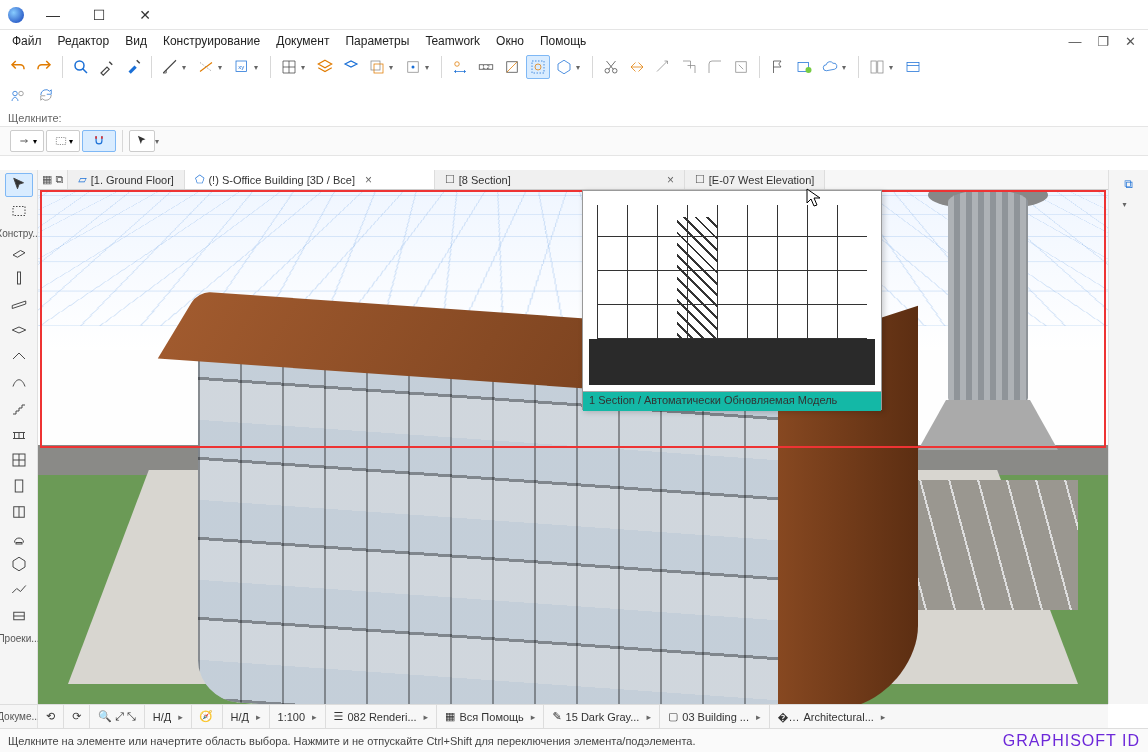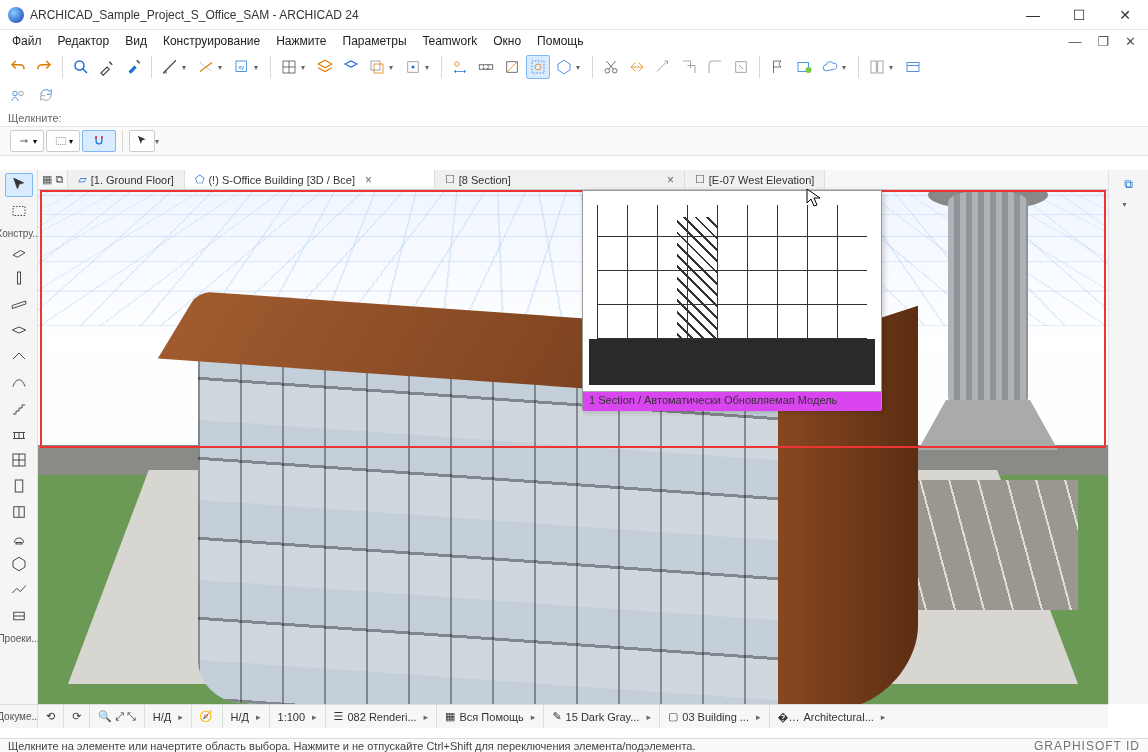--- a/index.html
+++ b/index.html
@@ -103,7 +103,6 @@
 
 <div class="titlebar">
   <div class="app-icon"></div>
-  <div class="title">ARCHICAD_Sample_Project_S_Office_SAM - ARCHICAD 24</div>
   <div class="winbtns">
     <div class="winbtn">—</div>
     <div class="winbtn">☐</div>

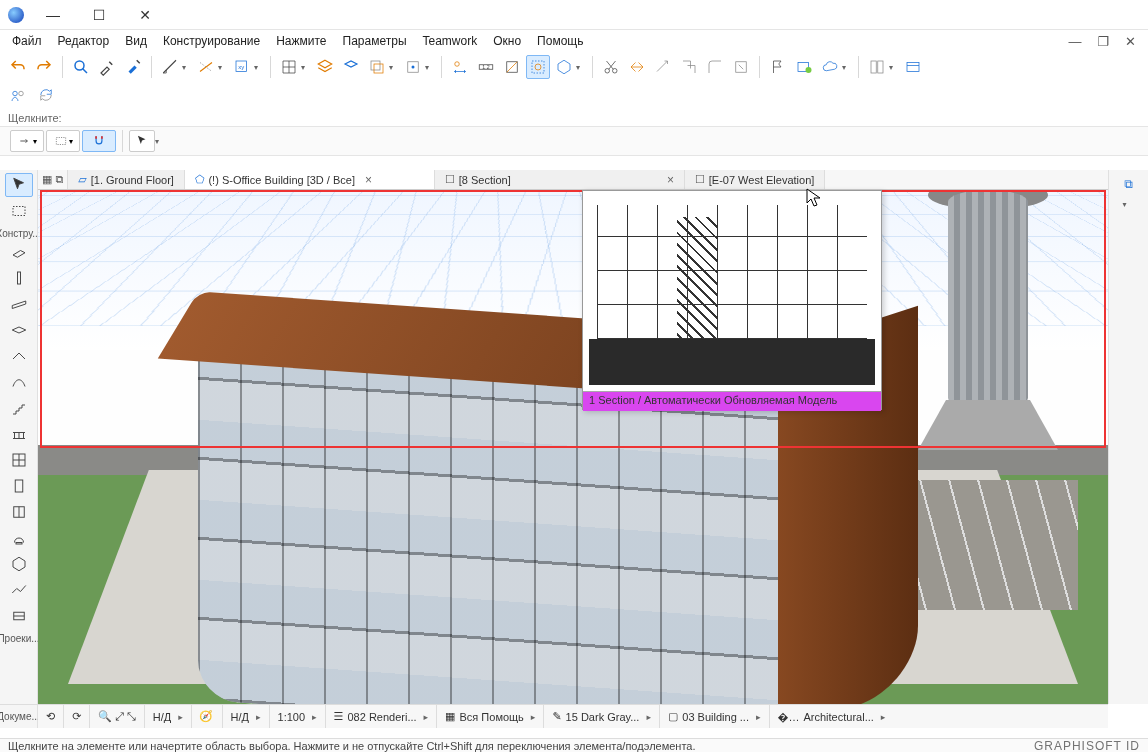--- a/index.html
+++ b/index.html
@@ -115,7 +115,7 @@
   <span>Редактор</span>
   <span>Вид</span>
   <span>Конструирование</span>
-  <span>Нажмите</span>
+  <span>Документ</span>
   <span>Параметры</span>
   <span>Teamwork</span>
   <span>Окно</span>

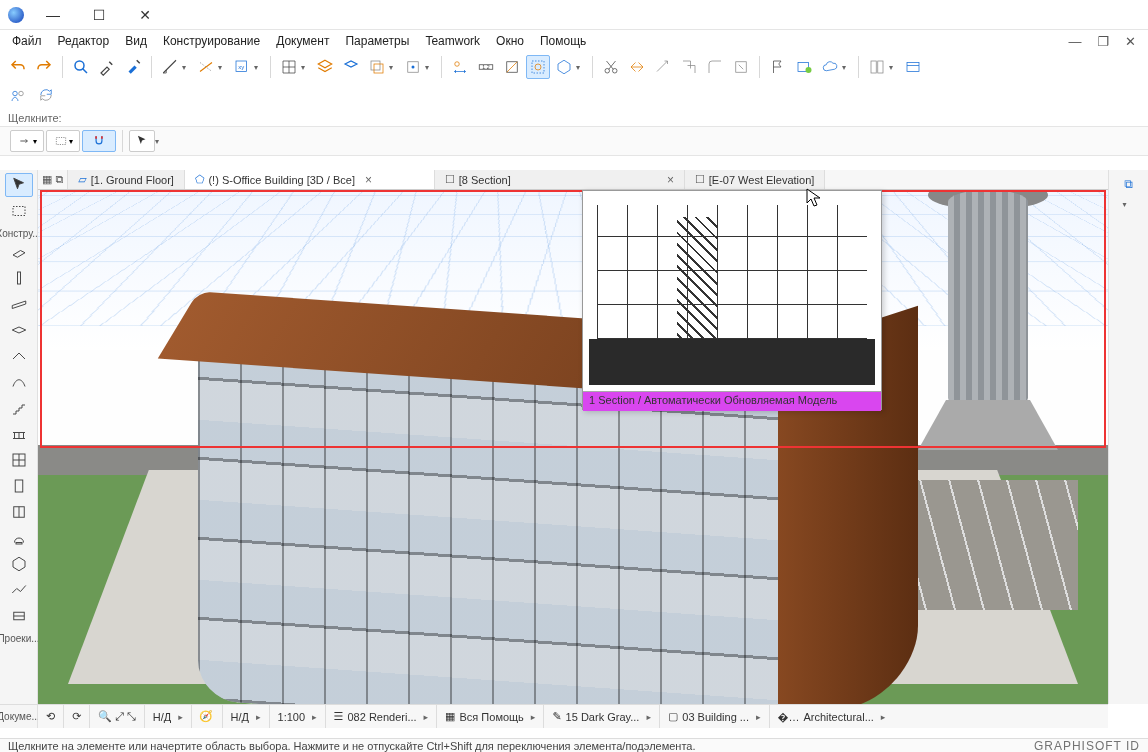--- a/index.html
+++ b/index.html
@@ -83,7 +83,7 @@
   repeating-linear-gradient(0deg,#333 0 1px, transparent 1px 34px),
   repeating-linear-gradient(90deg,#333 0 1px, transparent 1px 30px);}
 .preview .pv-stair{position:absolute;left:88px;top:20px;width:40px;height:130px;background:repeating-linear-gradient(45deg,#333 0 2px,transparent 2px 8px);}
-.preview .pv-tooltip{position:absolute;left:0;bottom:-2px;right:0;height:20px;background:#d946ef;border-top:1px solid #aaa;font-size:11px;padding:2px 6px;color:#333;}
+.preview .pv-tooltip{position:absolute;left:0;bottom:-2px;right:0;height:20px;background:#14b8a6;border-top:1px solid #aaa;font-size:11px;padding:2px 6px;color:#333;}
 
 .right-strip { width:40px; background:#f5f5f5; border-left:1px solid #e0e0e0; display:flex; flex-direction:column; align-items:center; padding-top:4px; gap:6px;}
 .right-strip .rbtn { width:26px; height:20px; display:flex; align-items:center; justify-content:center; font-size:12px; color:#1a6fd6;}

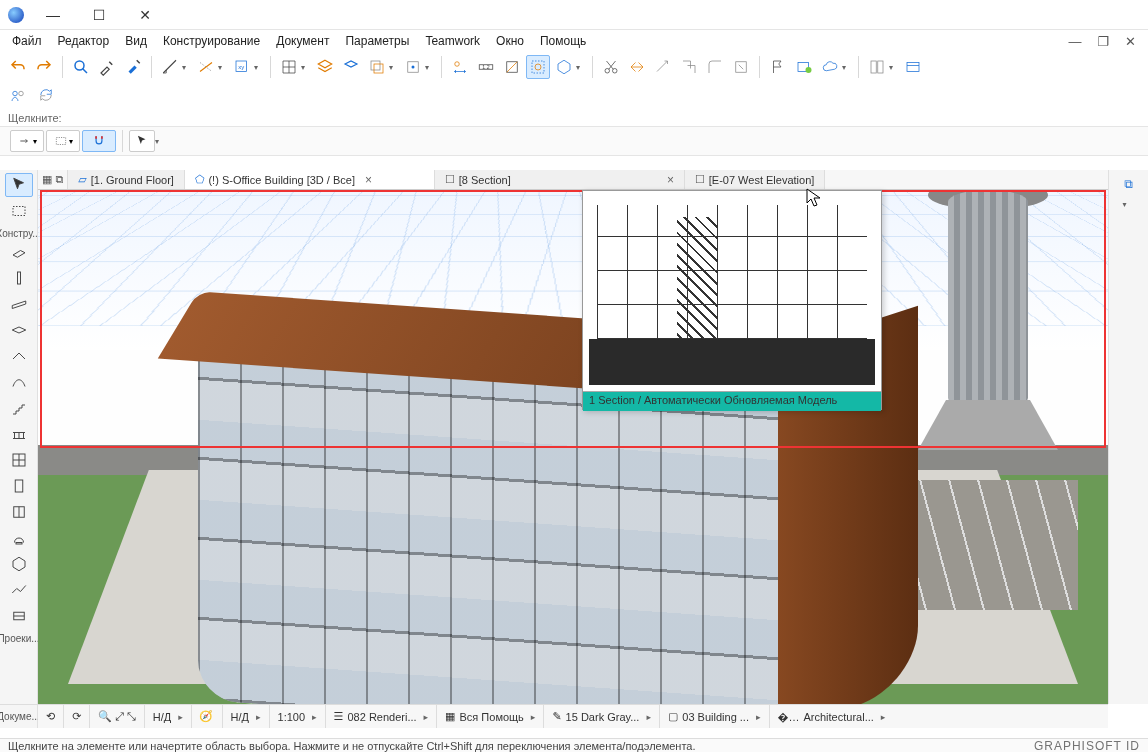--- a/index.html
+++ b/index.html
@@ -92,7 +92,7 @@
 .status-top { position:absolute; left:38px; right:40px; bottom:24px; height:24px; display:flex; align-items:center; background:#f7f7f7; border-top:1px solid #ddd; font-size:11px; color:#333;}
 .status-top .cell { display:flex; align-items:center; gap:4px; padding:0 8px; height:100%; border-right:1px solid #ddd;}
 .status-top .cell .arr{font-size:9px;color:#666;margin-left:3px;}
-.statusbar { position:absolute; left:0; right:0; bottom:0; height:14px; display:flex; align-items:center; padding:0 8px; font-size:11px; color:#444; border-top:1px solid #ddd; background:#fafafa;}
+.statusbar { position:absolute; left:0; right:0; bottom:0; height:24px; display:flex; align-items:center; padding:0 8px; font-size:11px; color:#444; border-top:1px solid #ddd; background:#fafafa;}
 .statusbar .brand { margin-left:auto; color:#737373; font-size:12px; letter-spacing:1px;}
 
 .label-docume{position:absolute;left:0;bottom:24px;width:38px;height:24px;font-size:10px;color:#555;display:flex;align-items:center;justify-content:center;background:#f5f5f5;border-top:1px solid #ddd;border-right:1px solid #e0e0e0;}

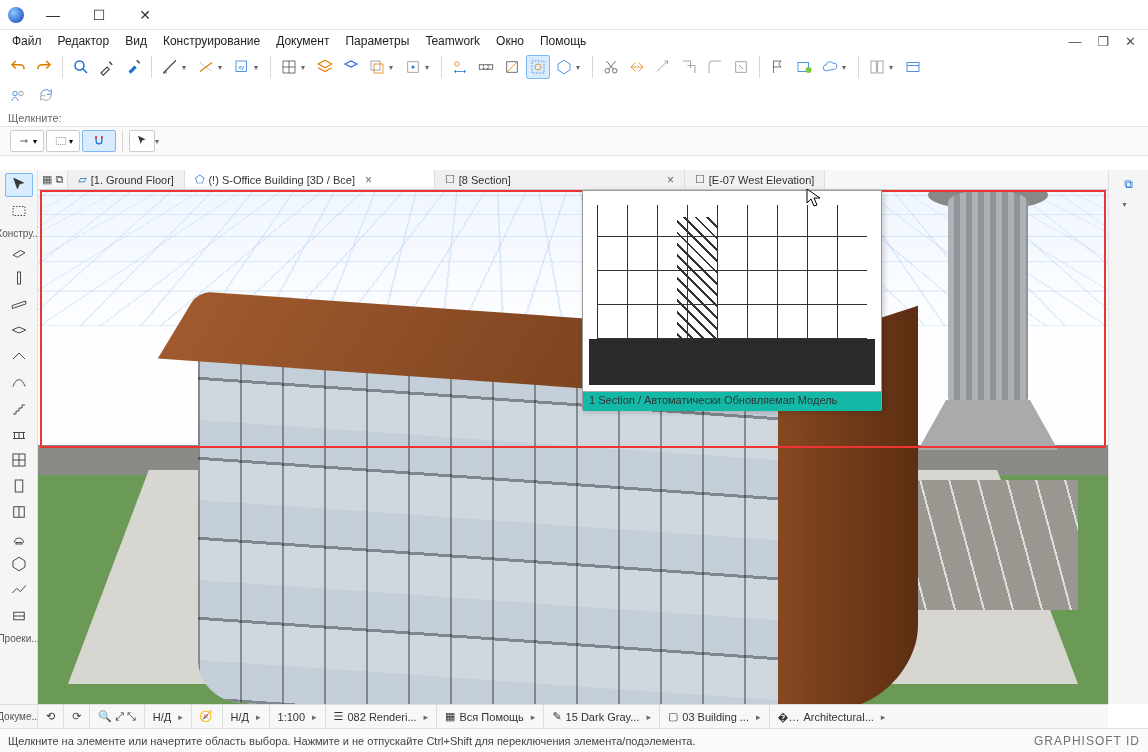--- a/index.html
+++ b/index.html
@@ -93,7 +93,7 @@
 .status-top .cell { display:flex; align-items:center; gap:4px; padding:0 8px; height:100%; border-right:1px solid #ddd;}
 .status-top .cell .arr{font-size:9px;color:#666;margin-left:3px;}
 .statusbar { position:absolute; left:0; right:0; bottom:0; height:24px; display:flex; align-items:center; padding:0 8px; font-size:11px; color:#444; border-top:1px solid #ddd; background:#fafafa;}
-.statusbar .brand { margin-left:auto; color:#737373; font-size:12px; letter-spacing:1px;}
+.statusbar .brand { margin-left:auto; color:#6d28d9; font-size:16px; letter-spacing:1px;}
 
 .label-docume{position:absolute;left:0;bottom:24px;width:38px;height:24px;font-size:10px;color:#555;display:flex;align-items:center;justify-content:center;background:#f5f5f5;border-top:1px solid #ddd;border-right:1px solid #e0e0e0;}
 .cursor-img{position:absolute;pointer-events:none;z-index:20;}

